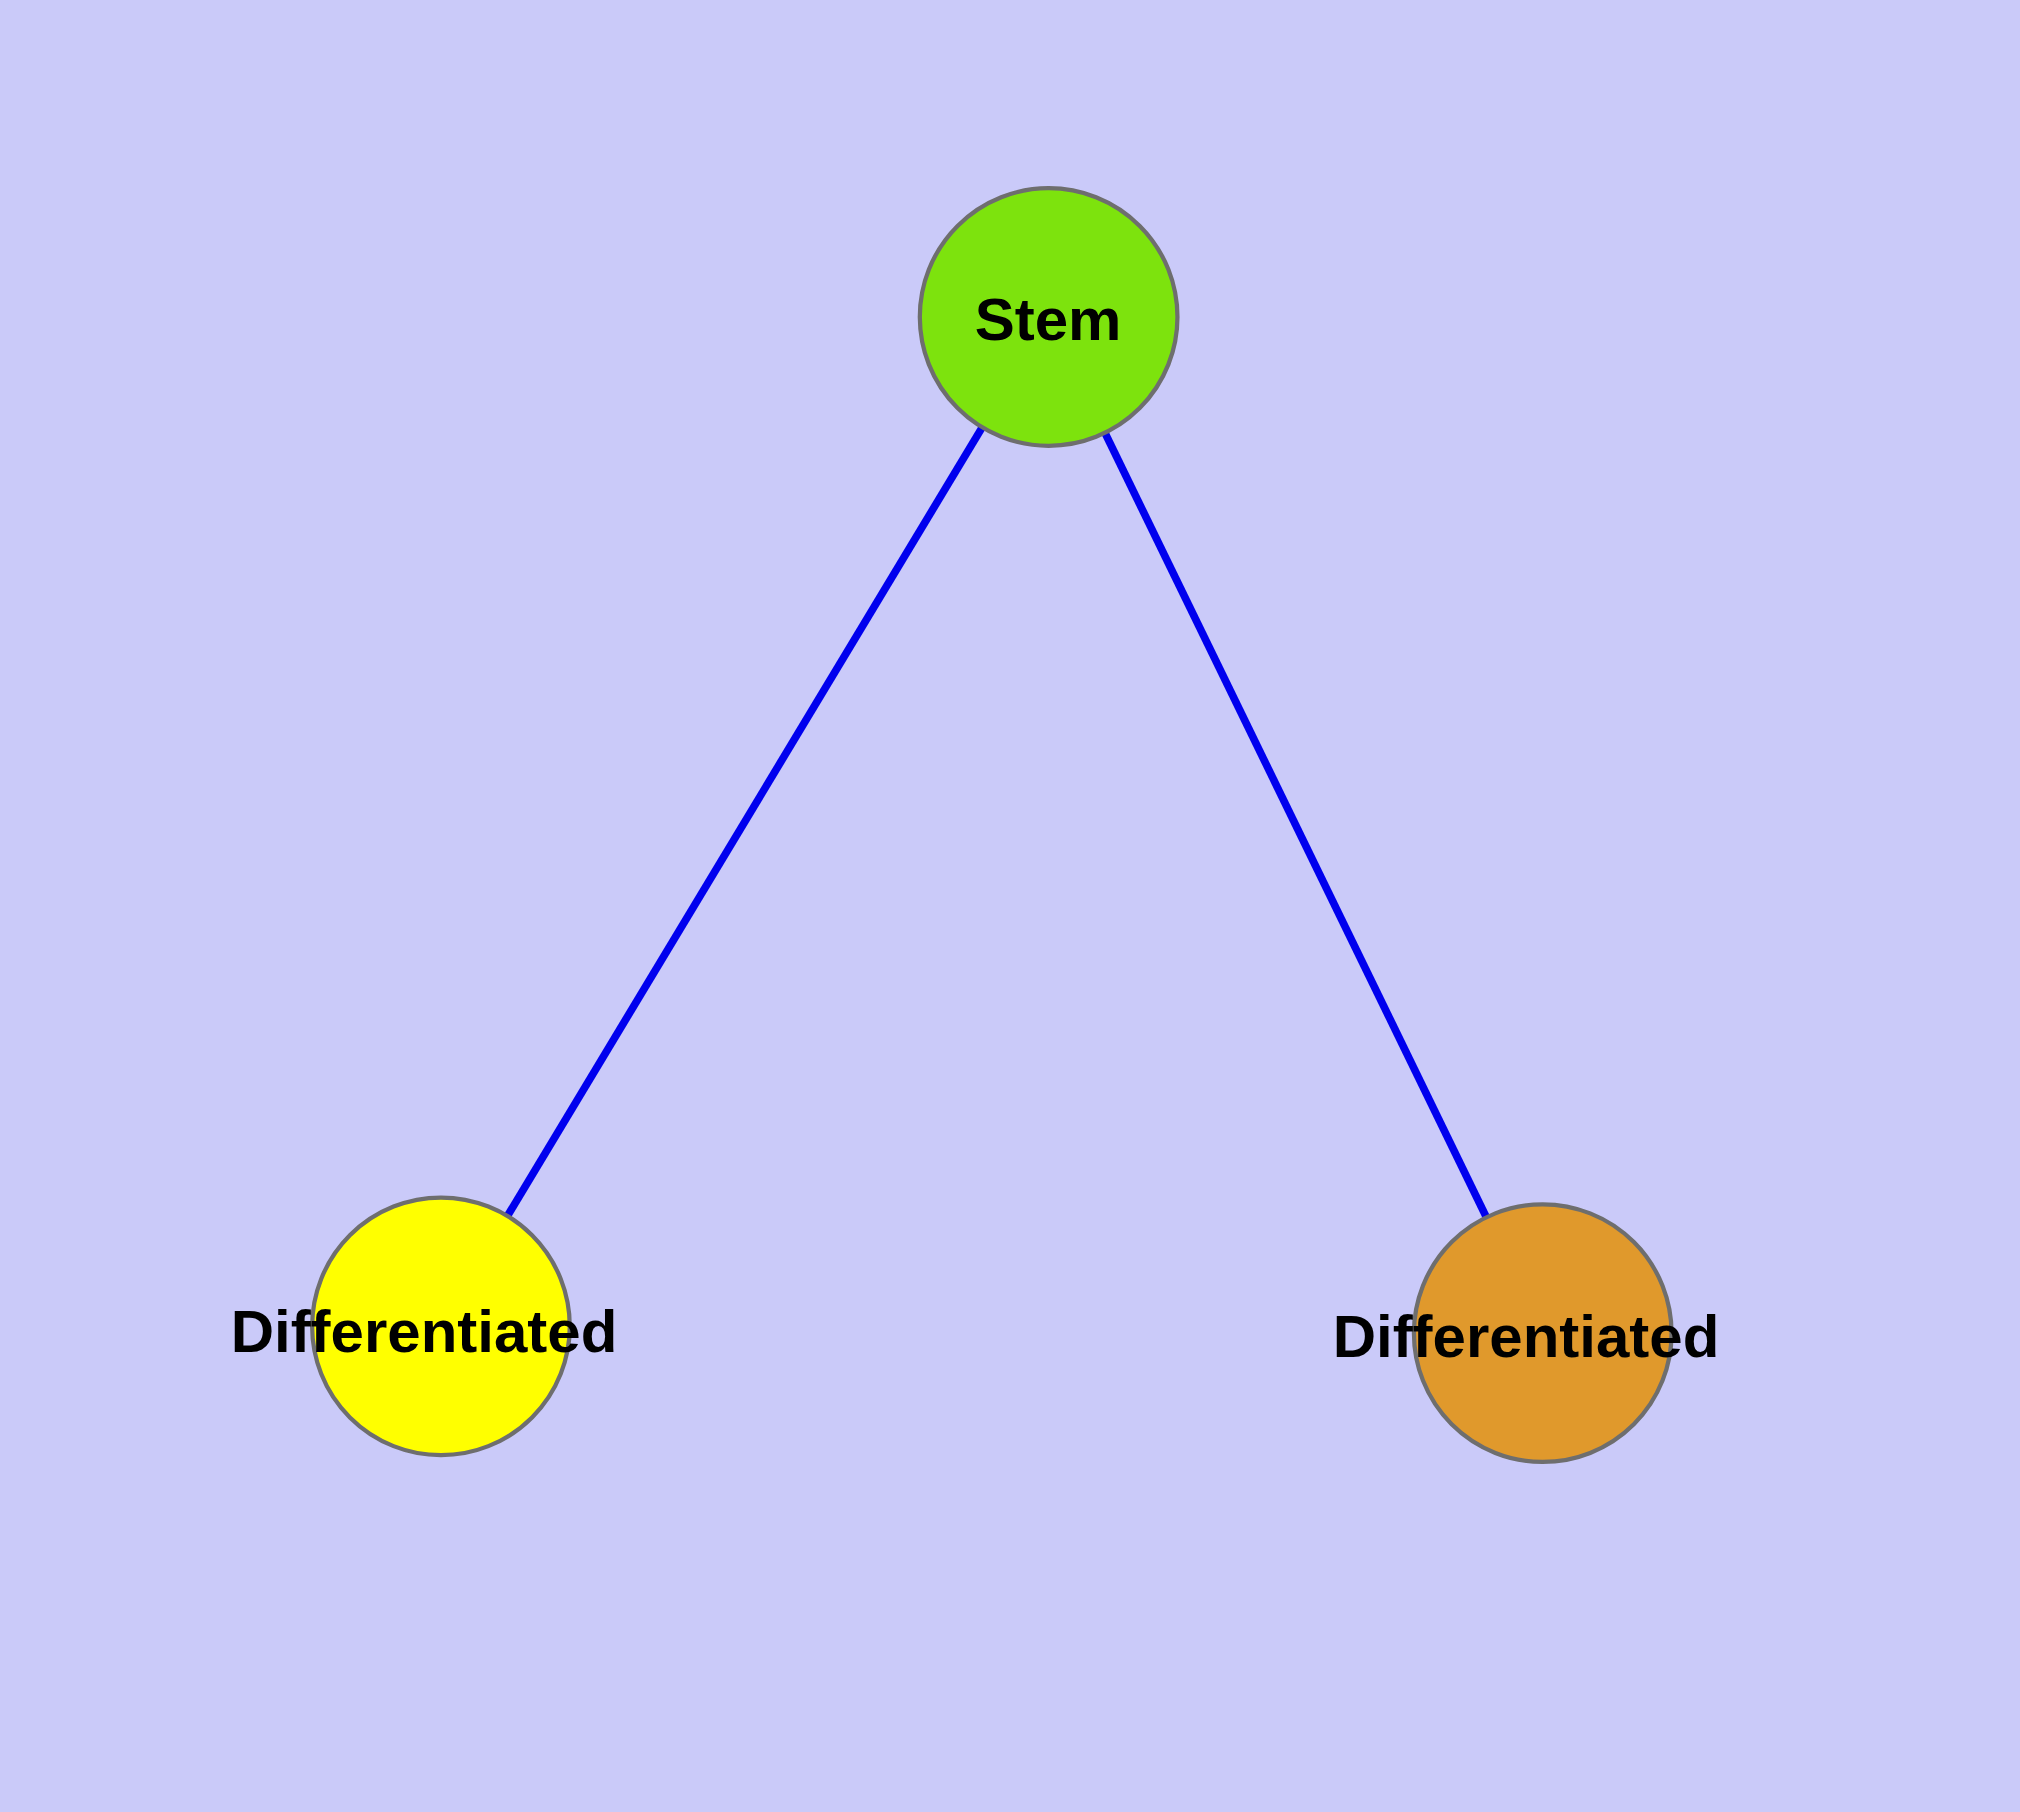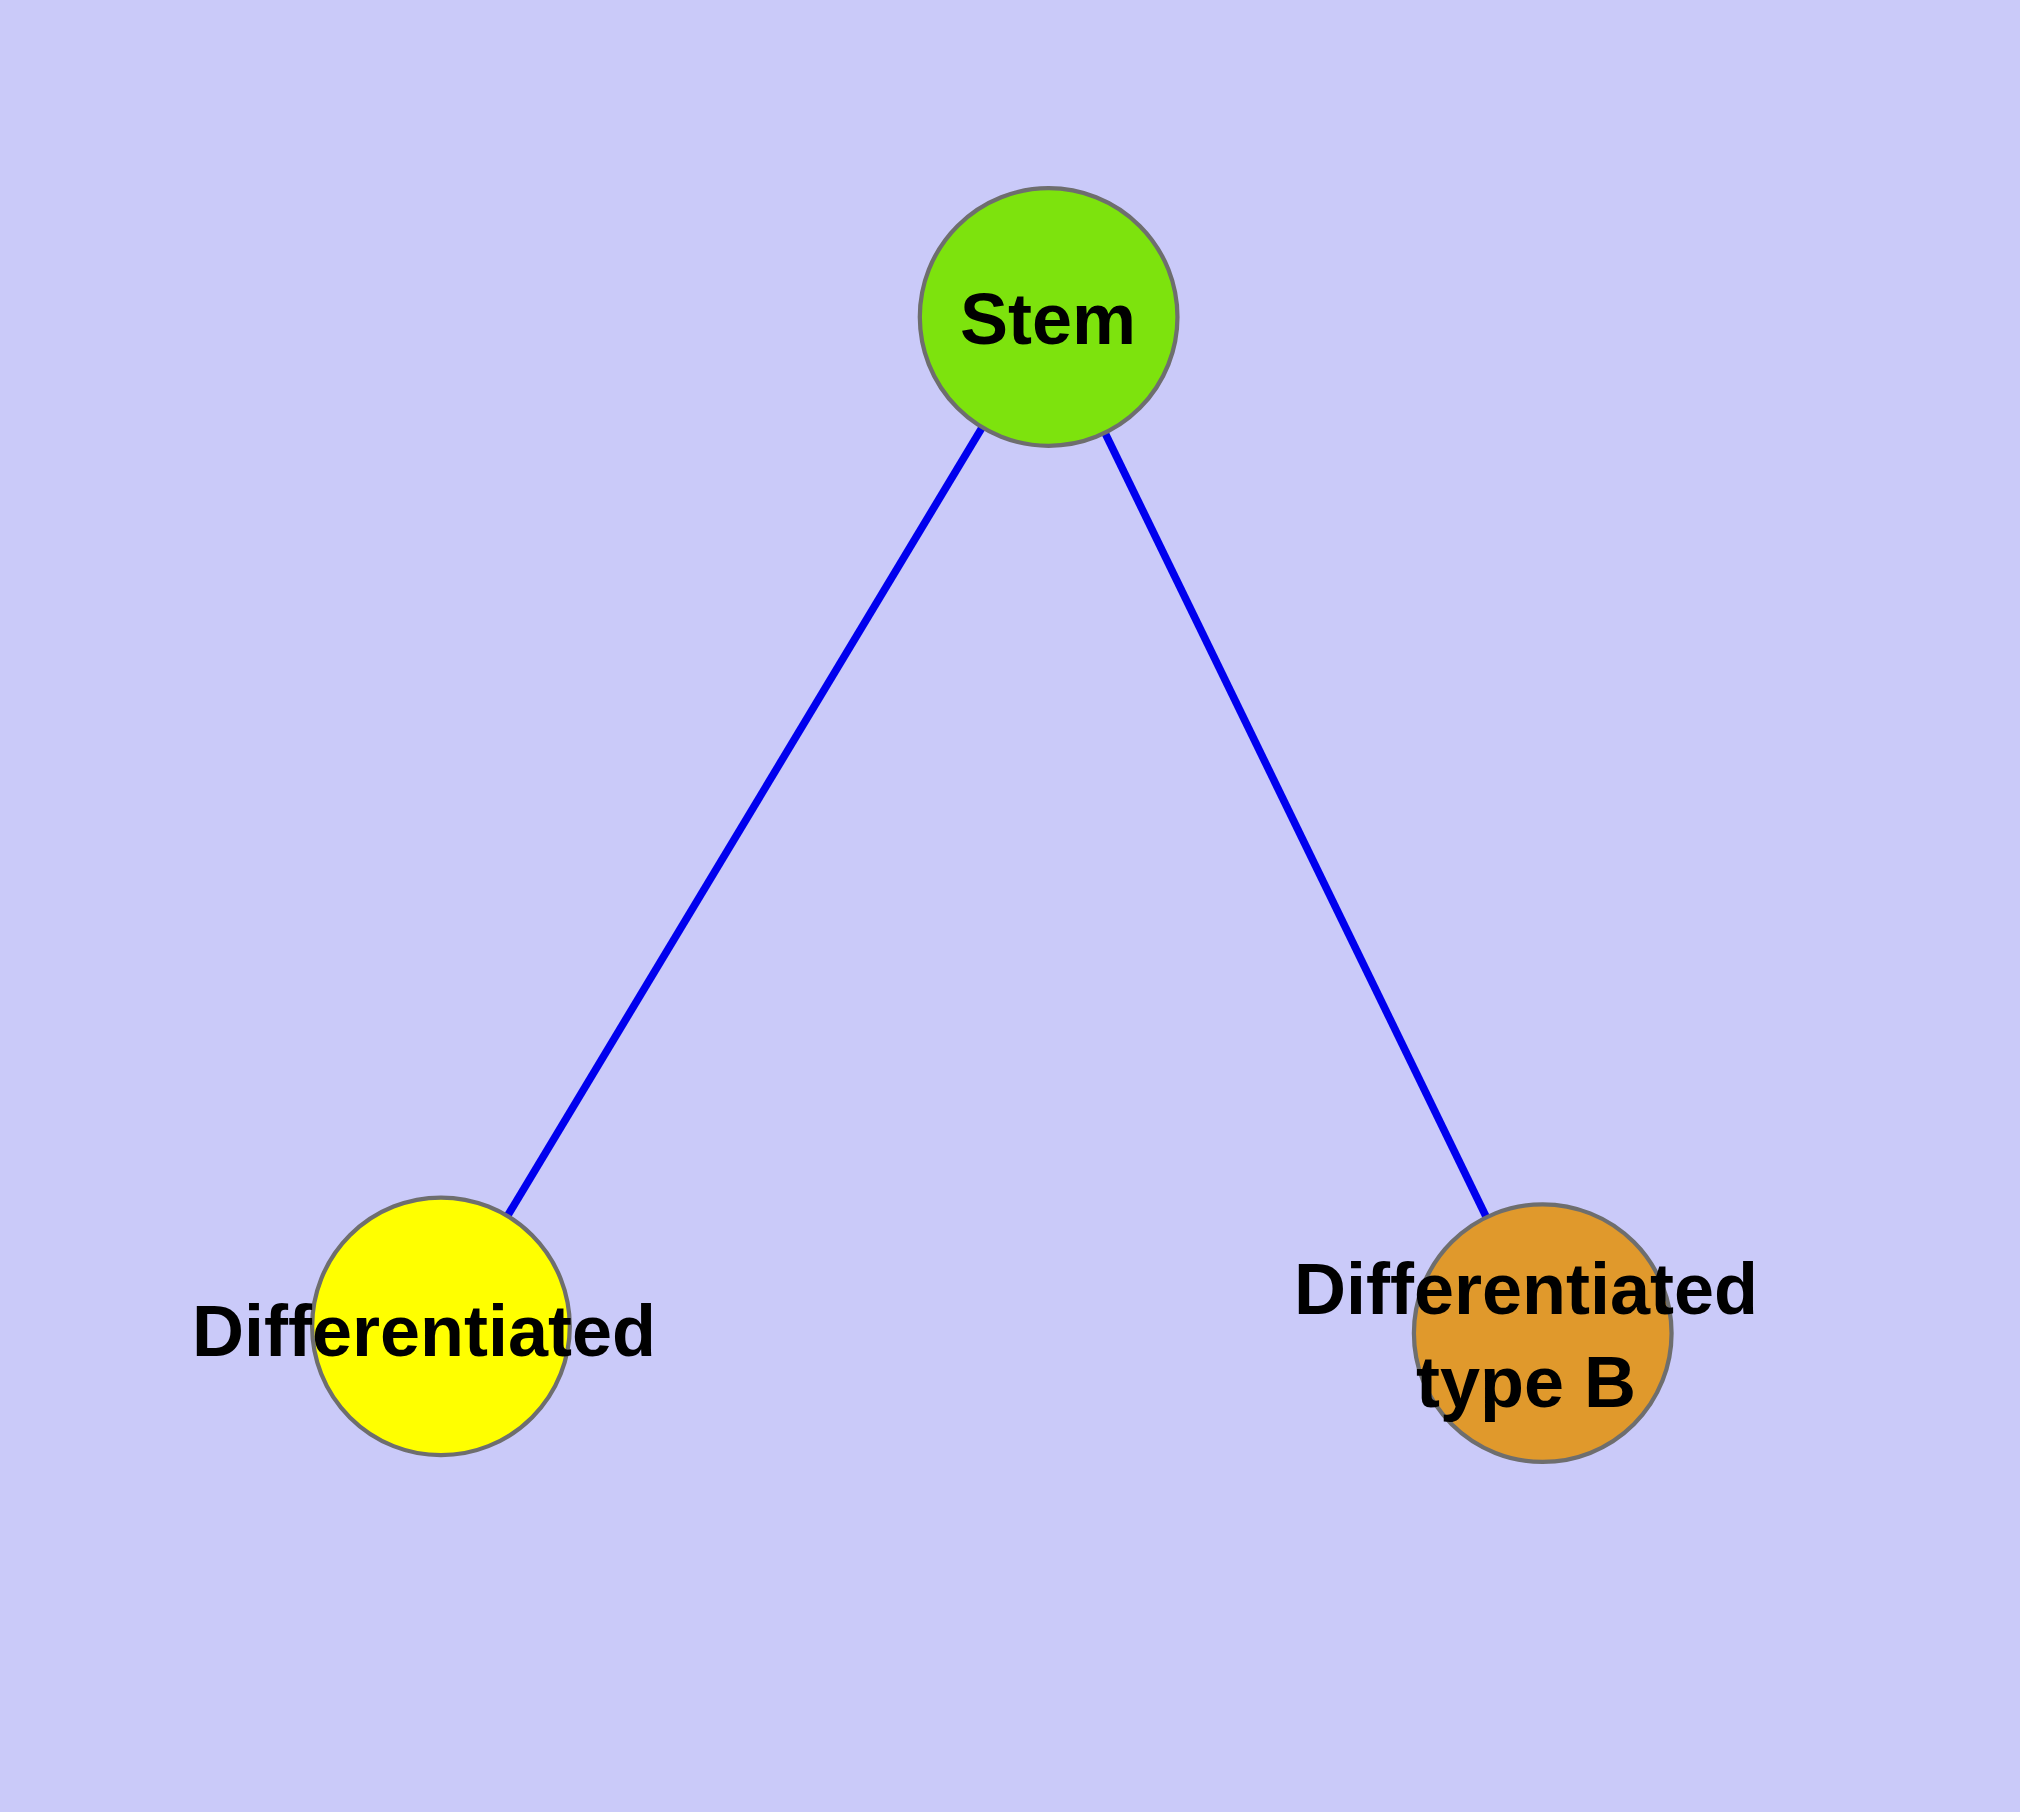--- a/index.html
+++ b/index.html
@@ -22,7 +22,7 @@
     transform: translate(-50%, -50%);
     text-align: center;
     font-weight: bold;
-    font-size: 72px;
+    font-size: 60px;
     line-height: 93px;
     color: #000000;
     white-space: nowrap;

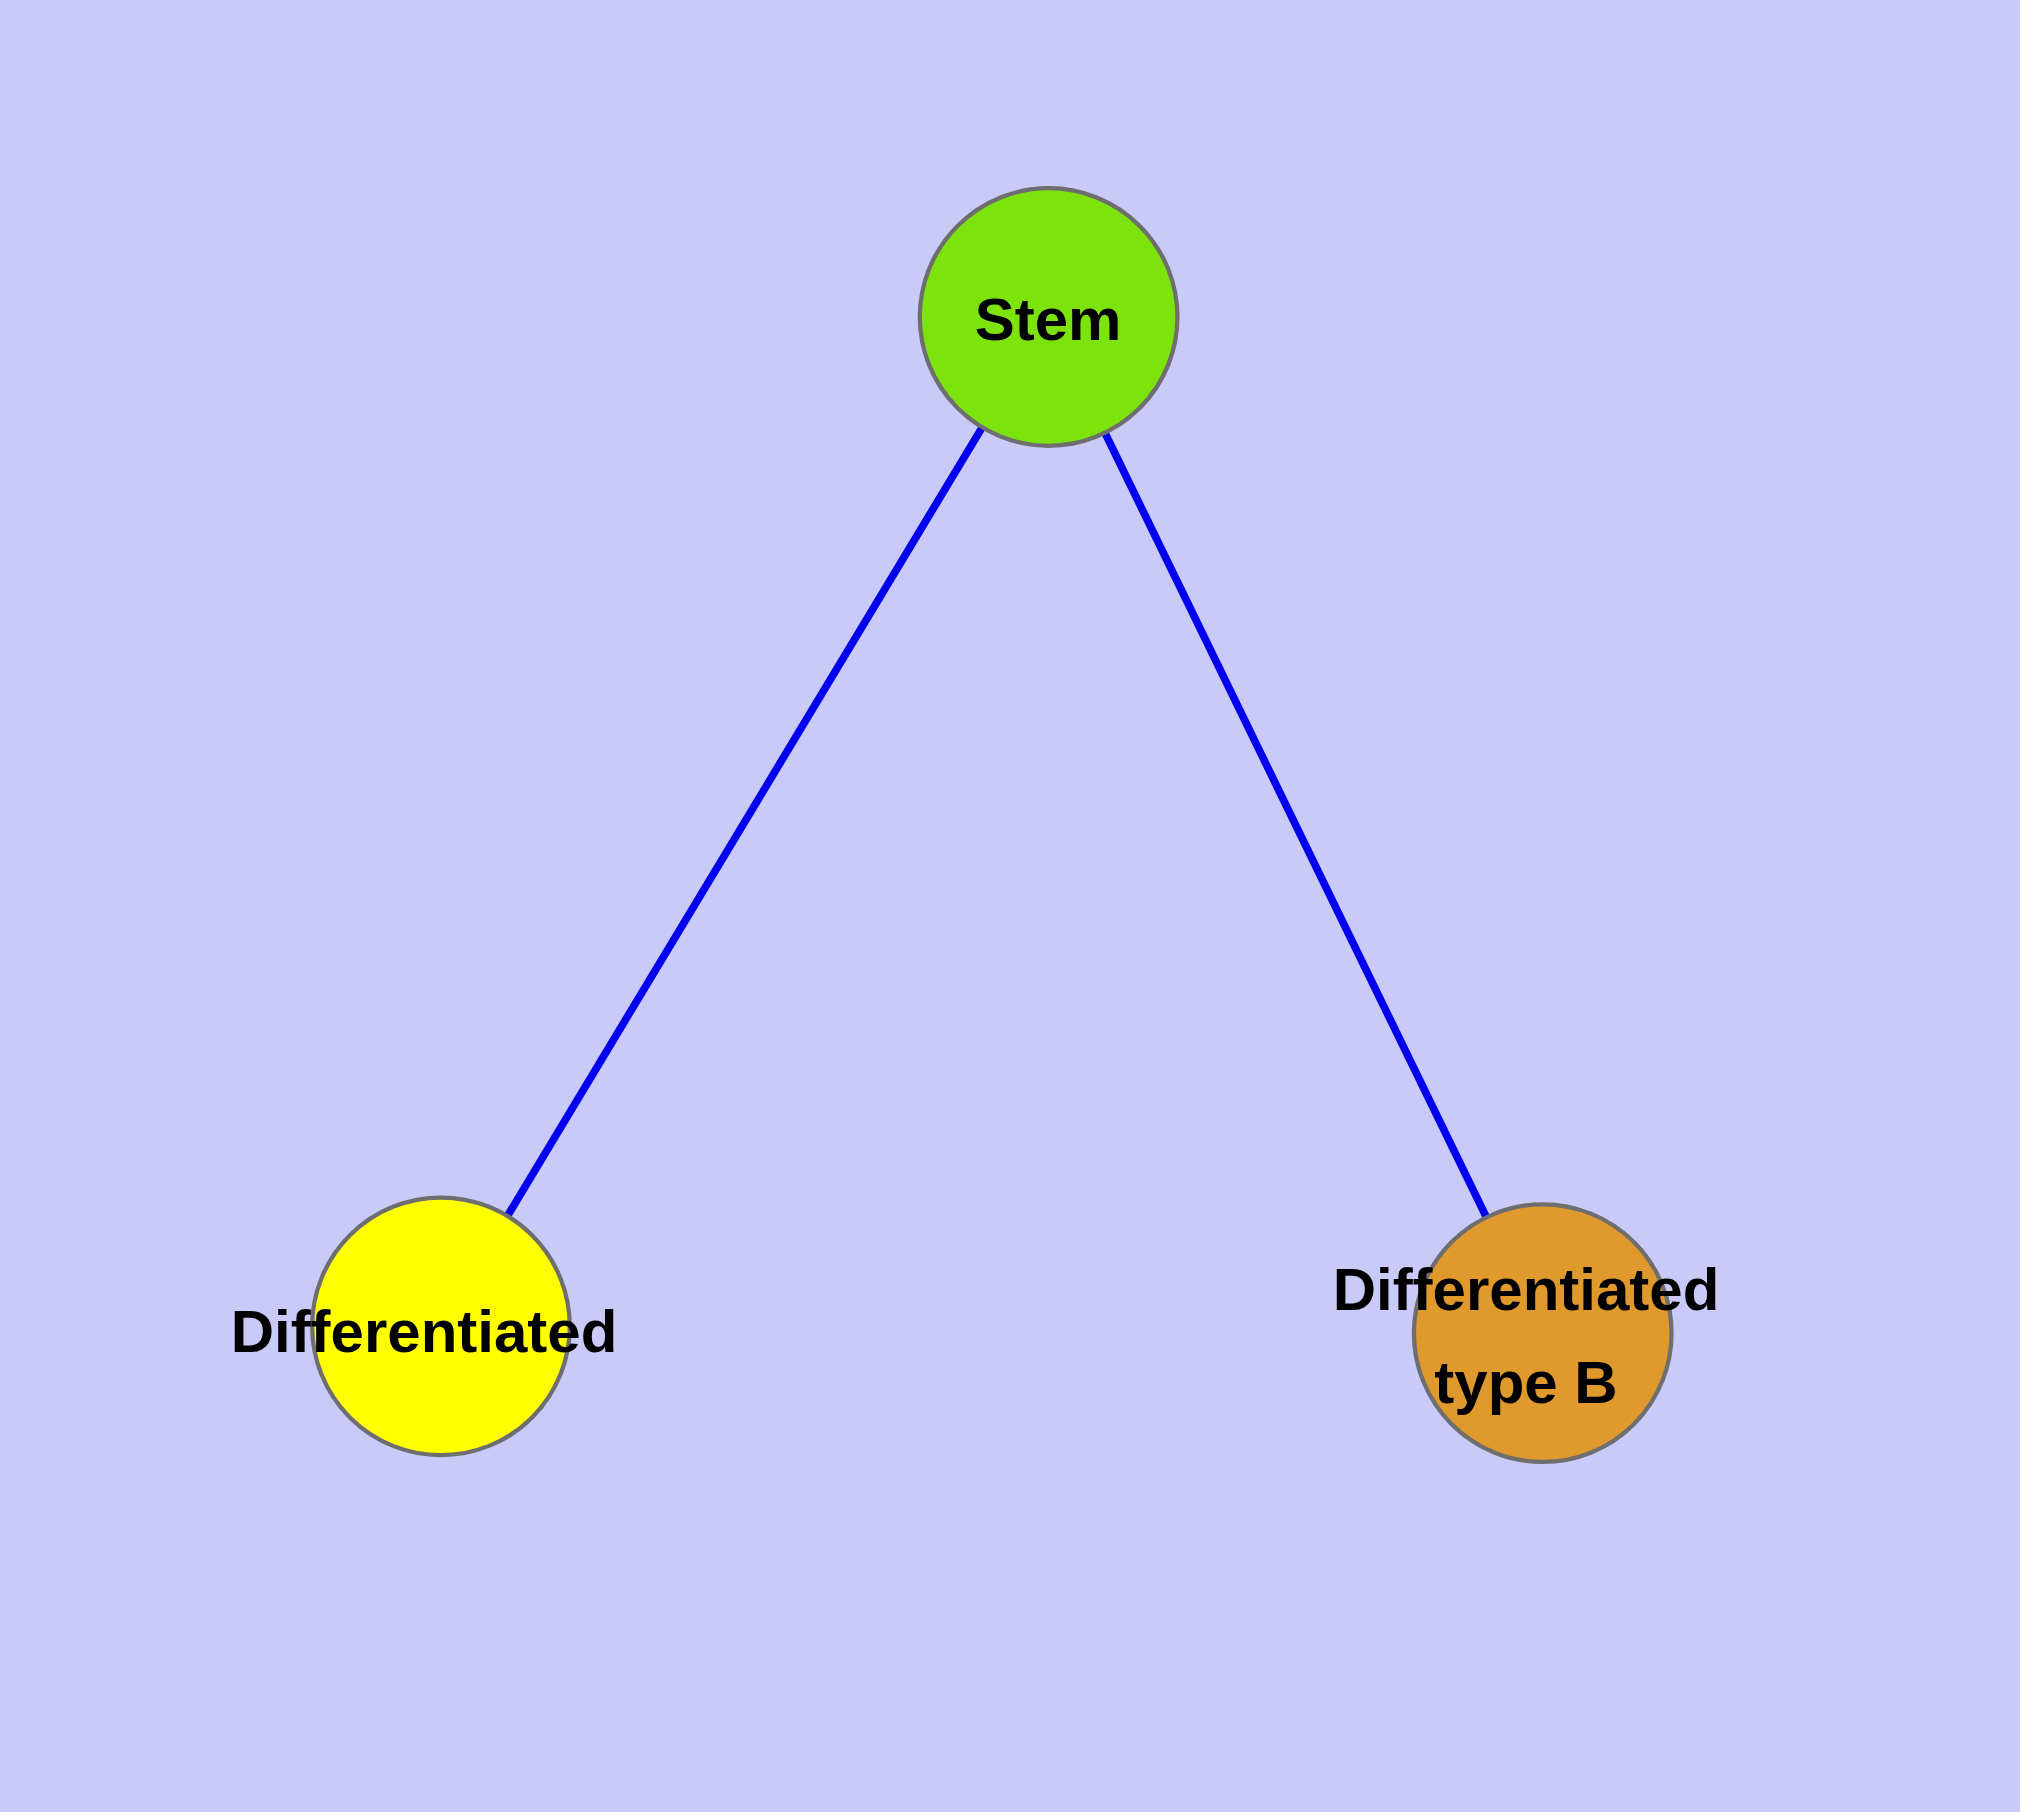--- a/index.html
+++ b/index.html
@@ -51,7 +51,6 @@
     </div>
     <div class="node-label" style="left: 1526px; top: 1336px; color: rgb(0, 0, 0);">
       <div>Differentiated</div>
-      <div>type B</div>
     </div>
   </div>
 

